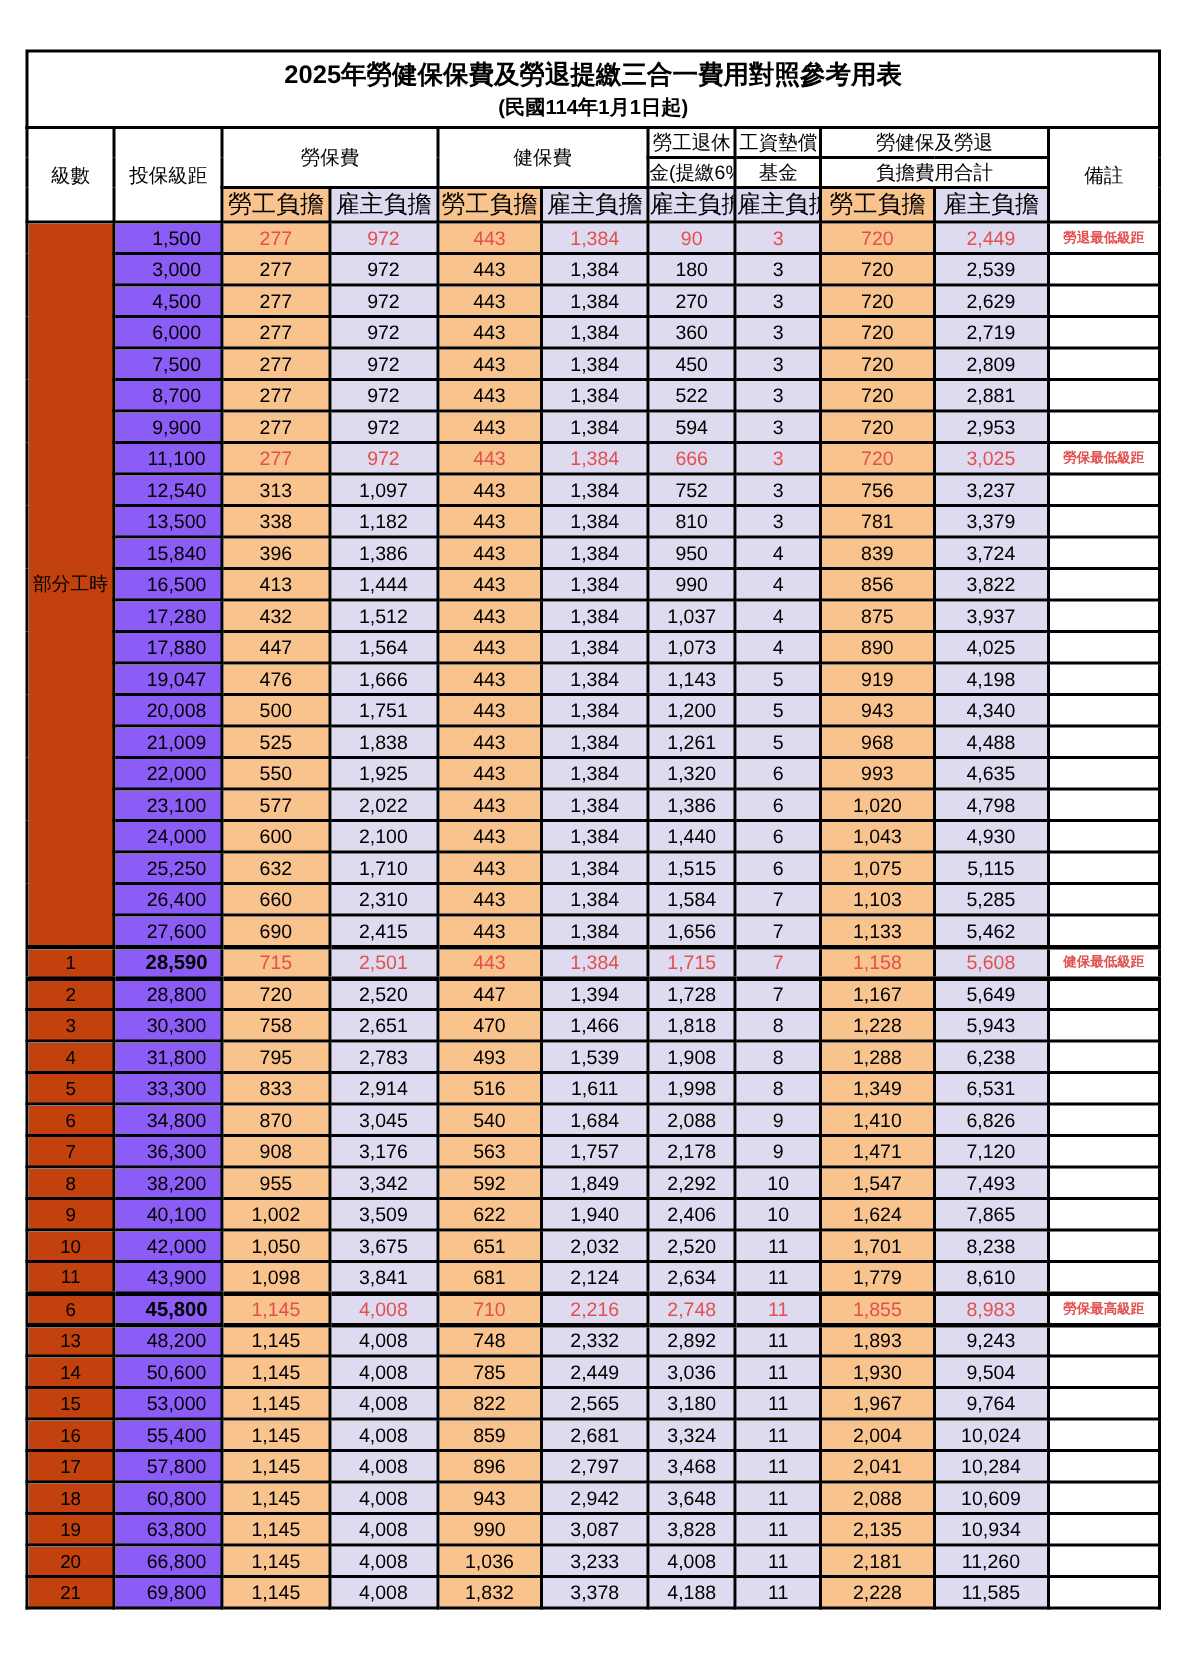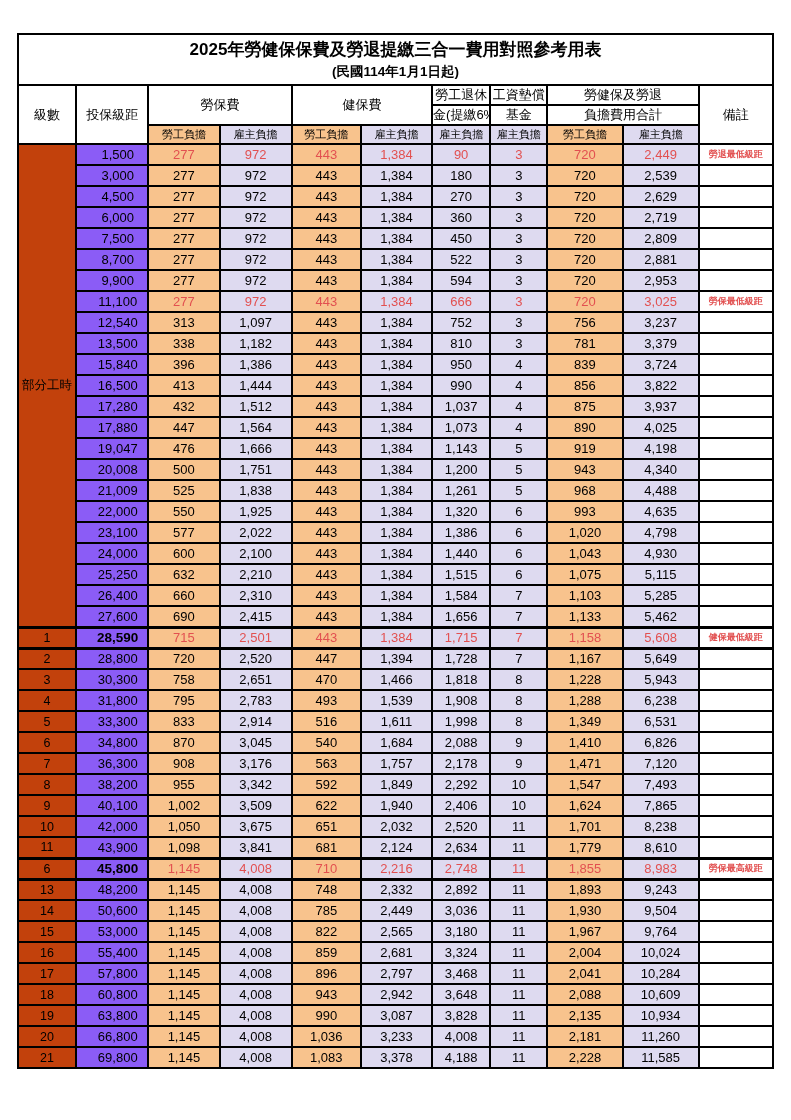--- a/index.html
+++ b/index.html
@@ -40,7 +40,7 @@
   thead th{font-weight:normal;font-size:13px;background:#fff;}
   thead tr.grp1 th{height:20px;}
   thead tr.grp2 th{height:19px;}
-  thead tr.subs th{height:19px;font-size:11px;}
+  thead tr.subs th{height:19px;font-size:16px;}
   thead th.sub-emp{background:var(--orange);}
   thead th.sub-er{background:var(--lavender);}
   tbody td{font-size:13px;height:21px;}

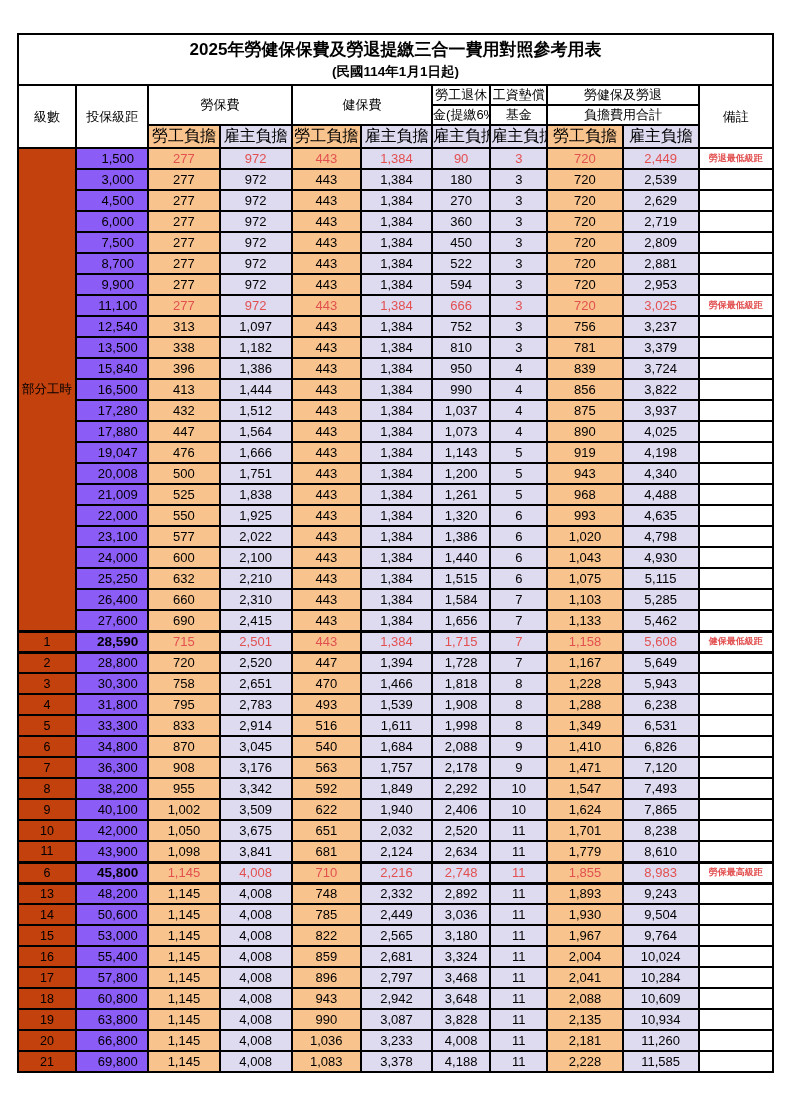--- a/index.html
+++ b/index.html
@@ -353,7 +353,7 @@
         <tr class="">
           <td class="bracket">25,250</td>
           <td class="emp">632</td>
-          <td class="er">2,210</td>
+          <td class="er">1,710</td>
           <td class="emp">443</td>
           <td class="er">1,384</td>
           <td class="er">1,515</td>

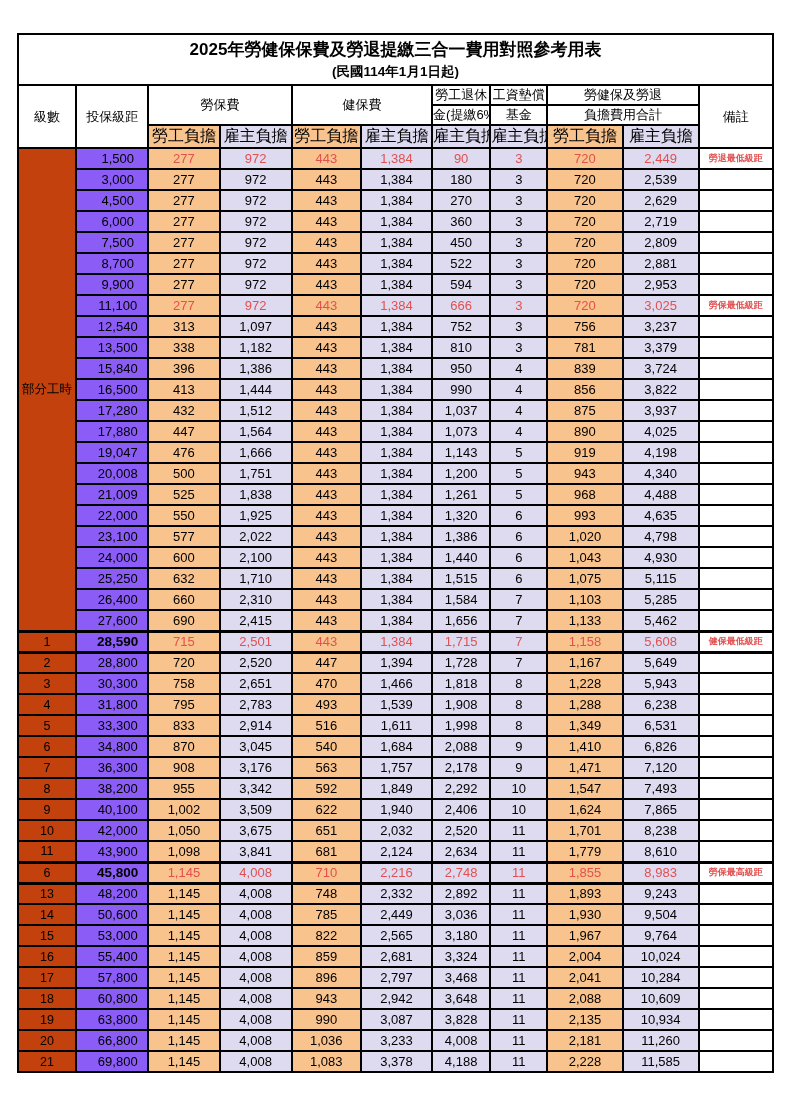--- a/index.html
+++ b/index.html
@@ -651,7 +651,7 @@
           <td class="bracket">69,800</td>
           <td class="emp">1,145</td>
           <td class="er">4,008</td>
-          <td class="emp">1,083</td>
+          <td class="emp">1,832</td>
           <td class="er">3,378</td>
           <td class="er">4,188</td>
           <td class="er">11</td>

